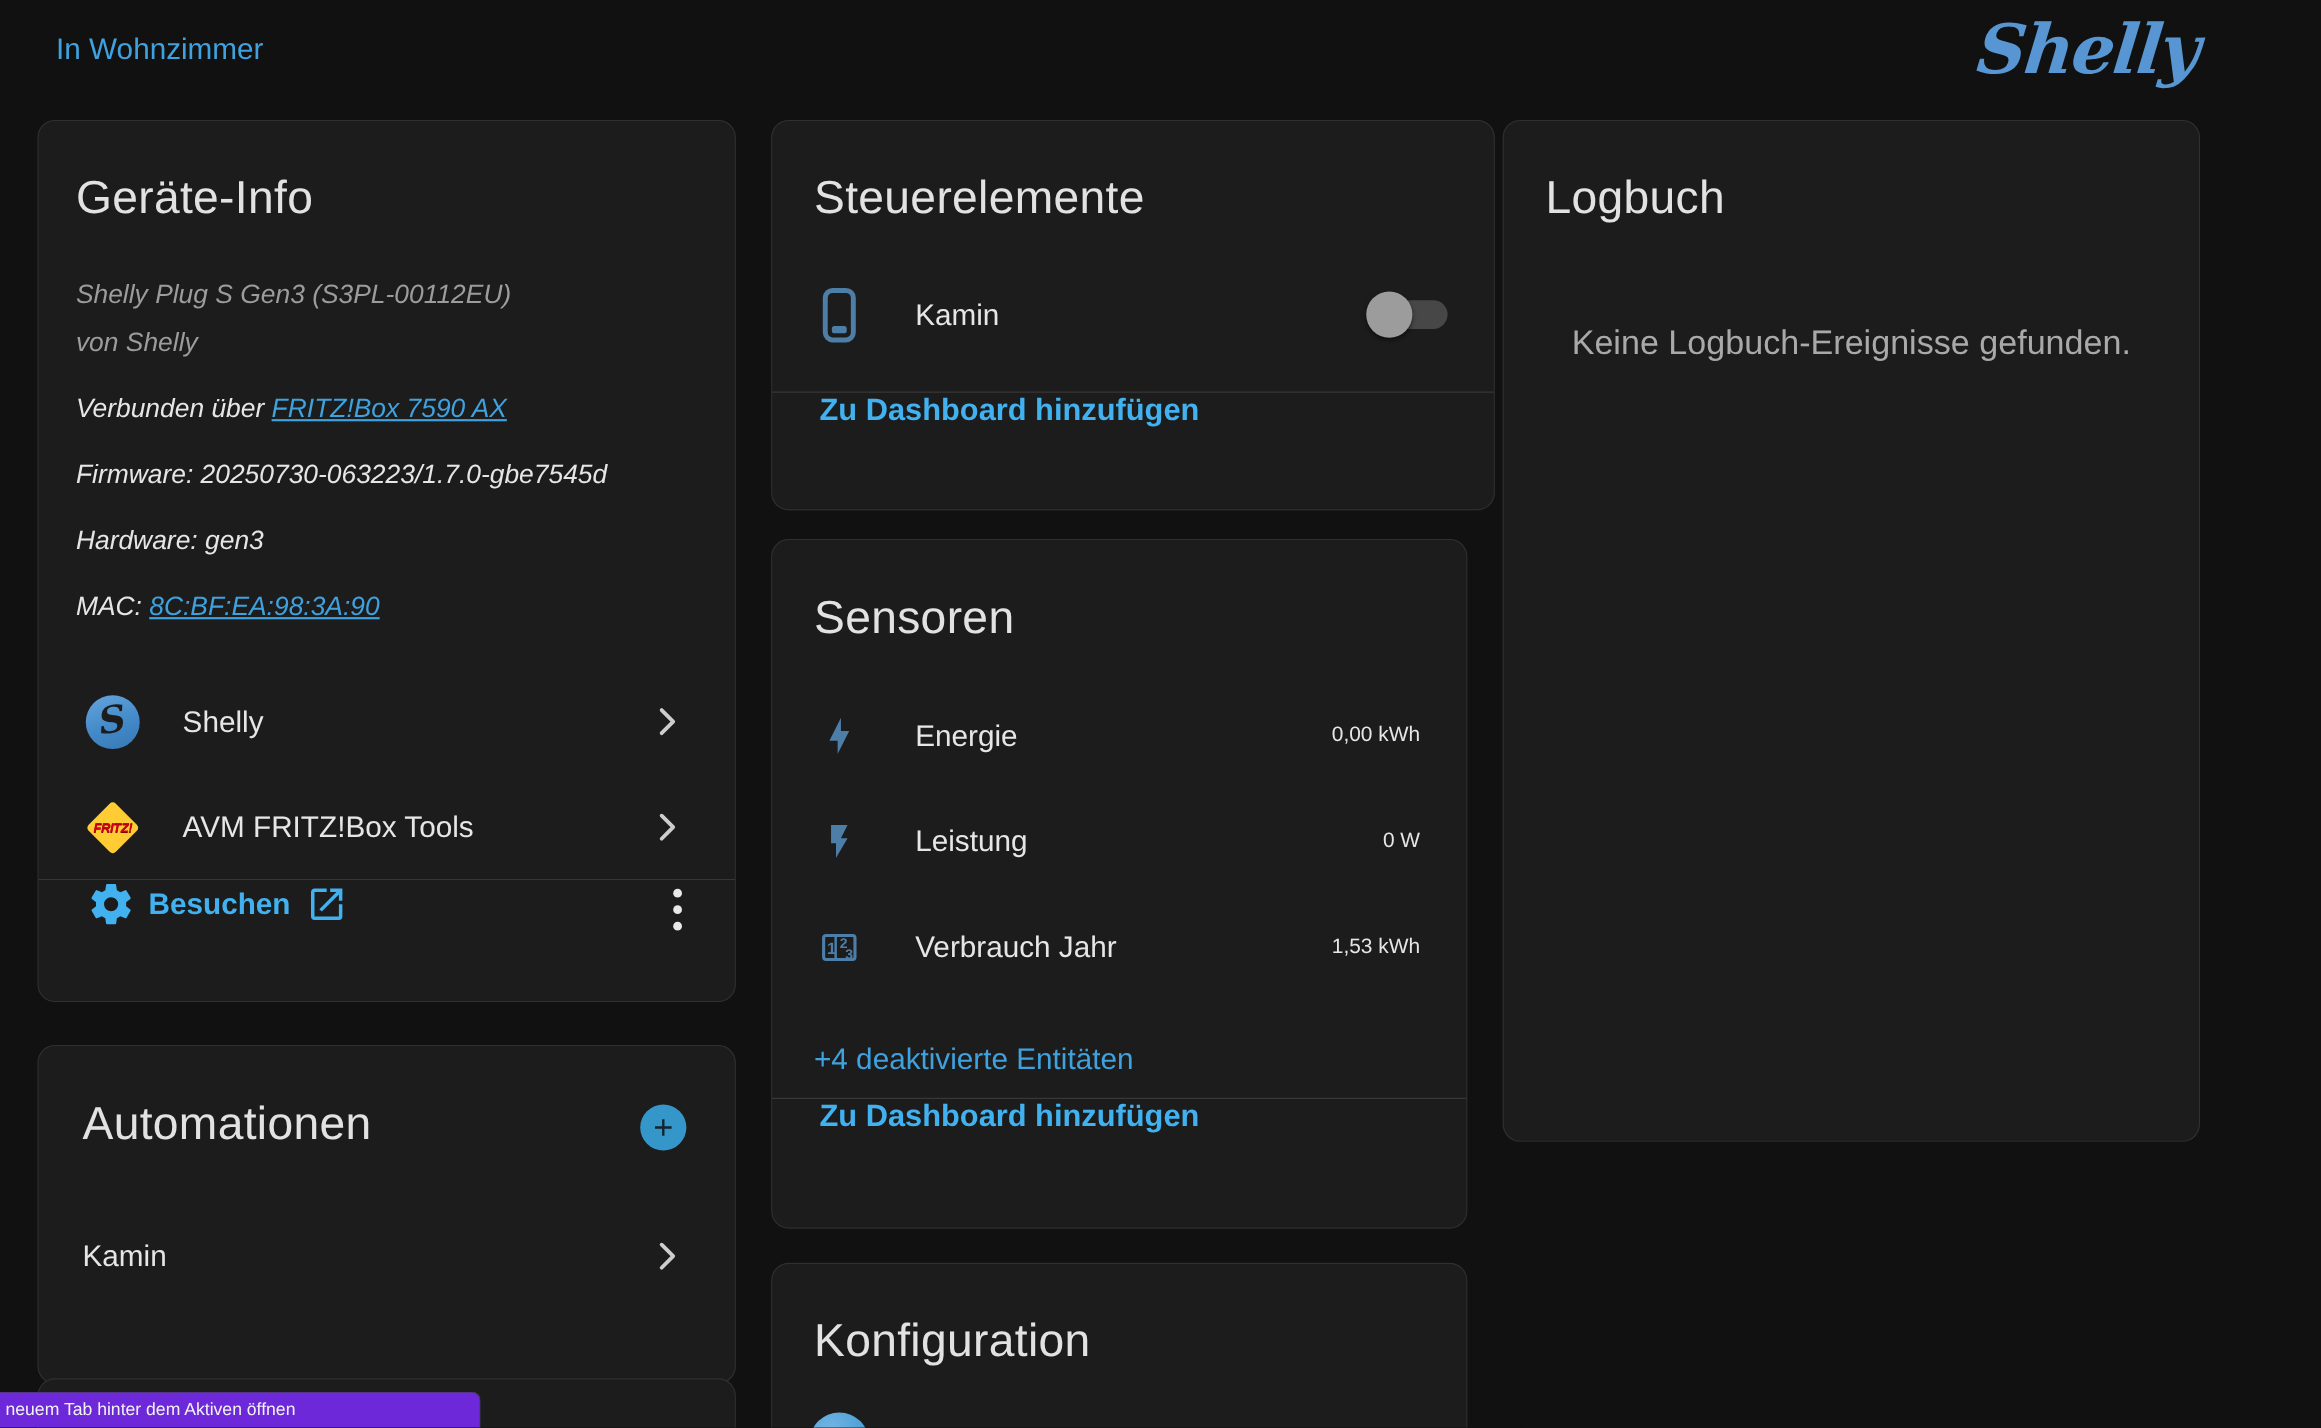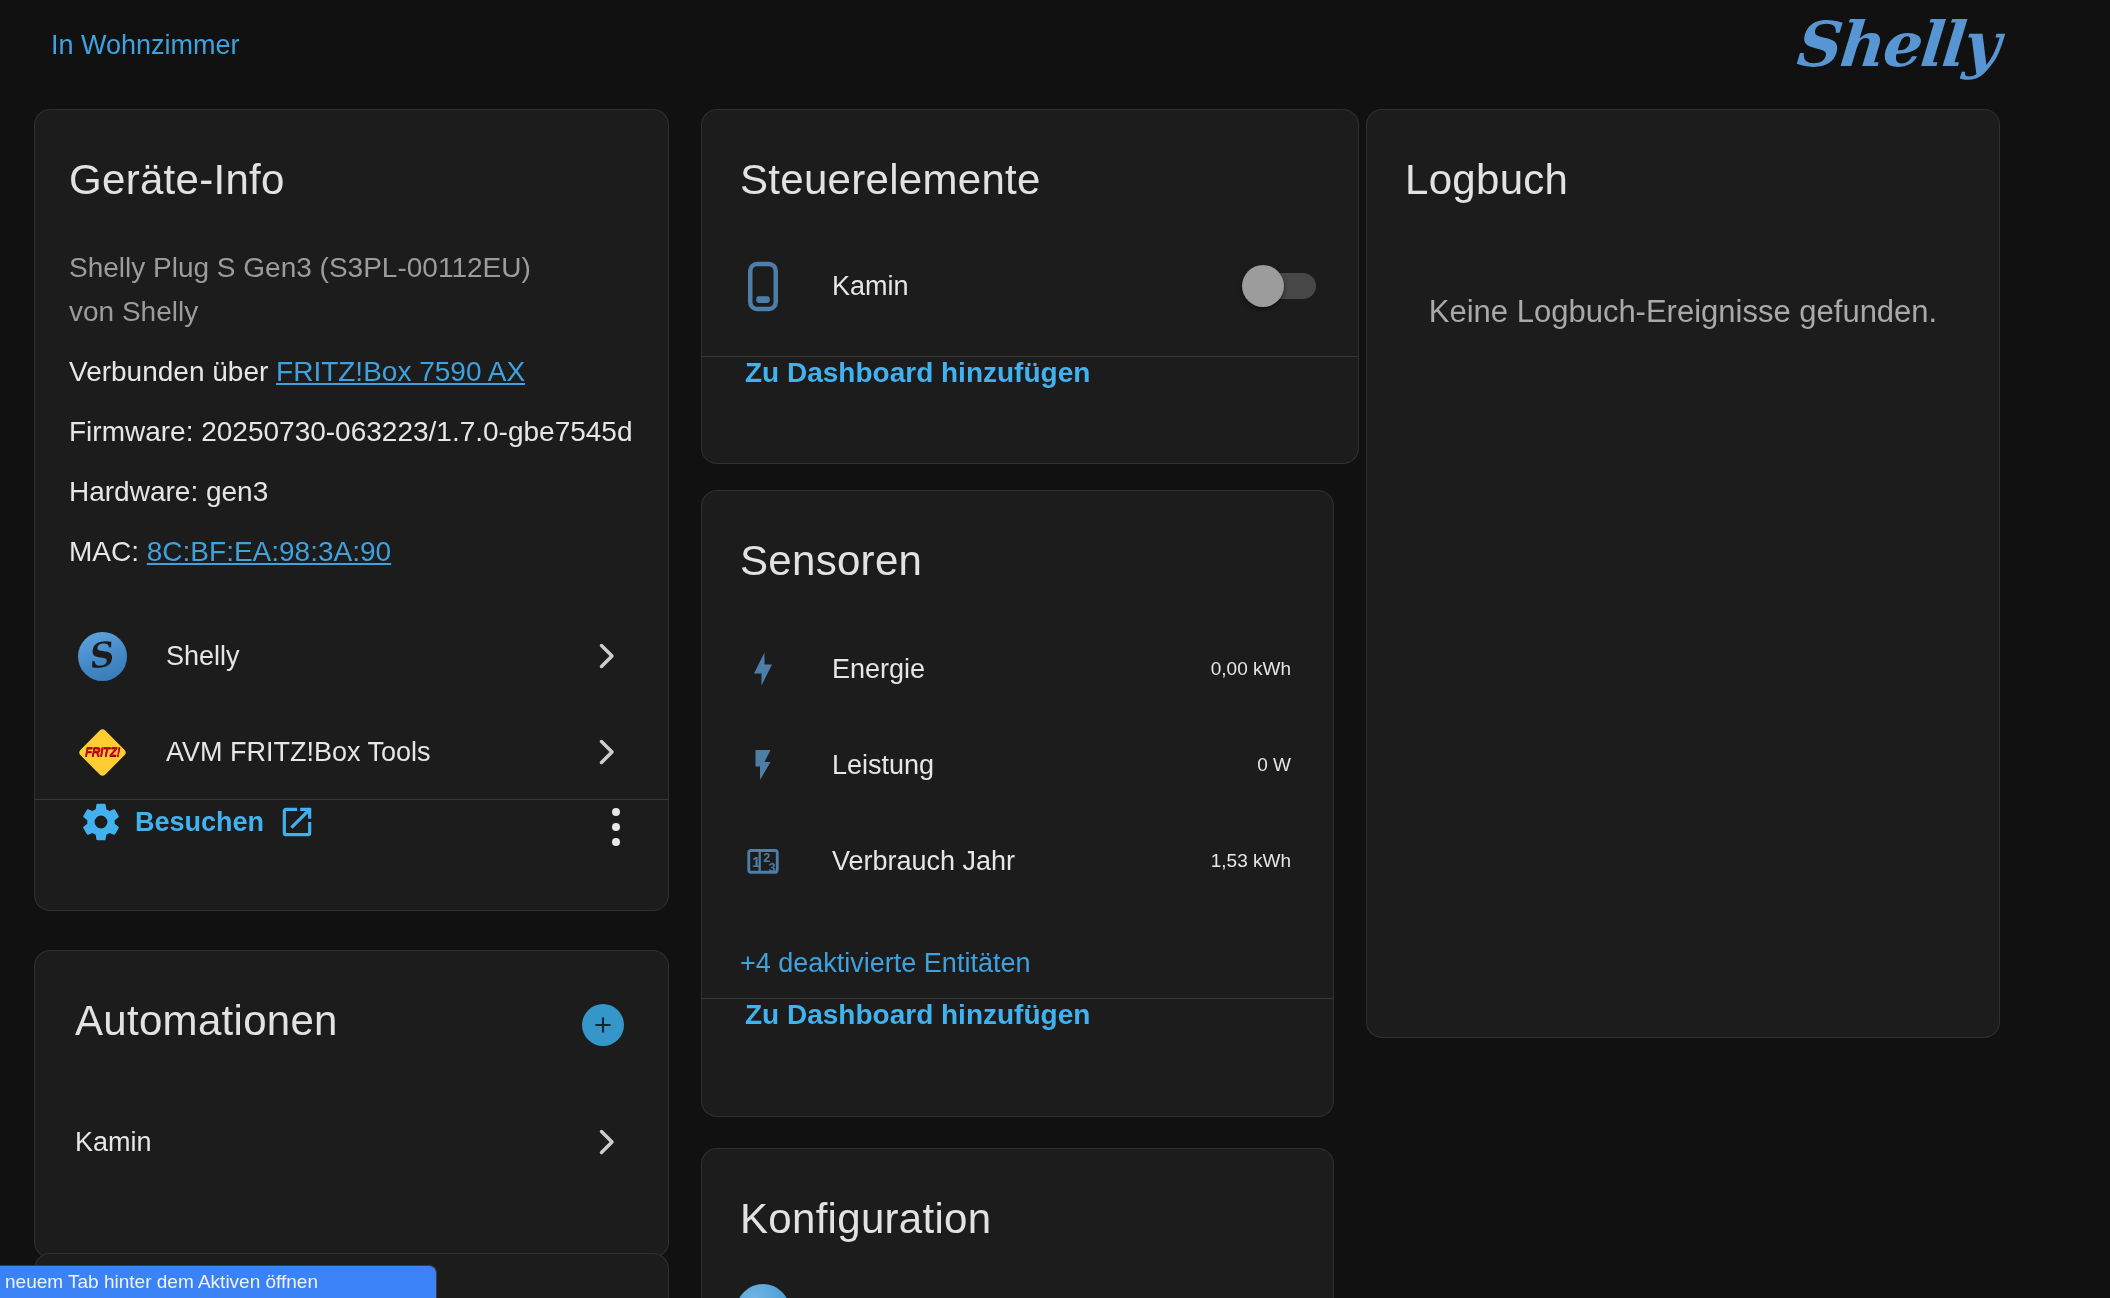--- a/index.html
+++ b/index.html
@@ -38,7 +38,7 @@
   #card-logbook       { left:1366px; top:109px; width:634px; height:929px; }
   #card-device-info h2 { margin-left:34px; }
   
-  .info-block { margin:40px 34px 0 34px; font-size:28px; line-height:44px; }
+  .info-block { margin:40px 34px 0 34px; font-size:24px; line-height:44px;font-style:italic; }
   .info-block p { margin-bottom:16px; }
   .txt-secondary { color:#9c9c9c; }
   .txt-primary   { color:#e6e6e6; }

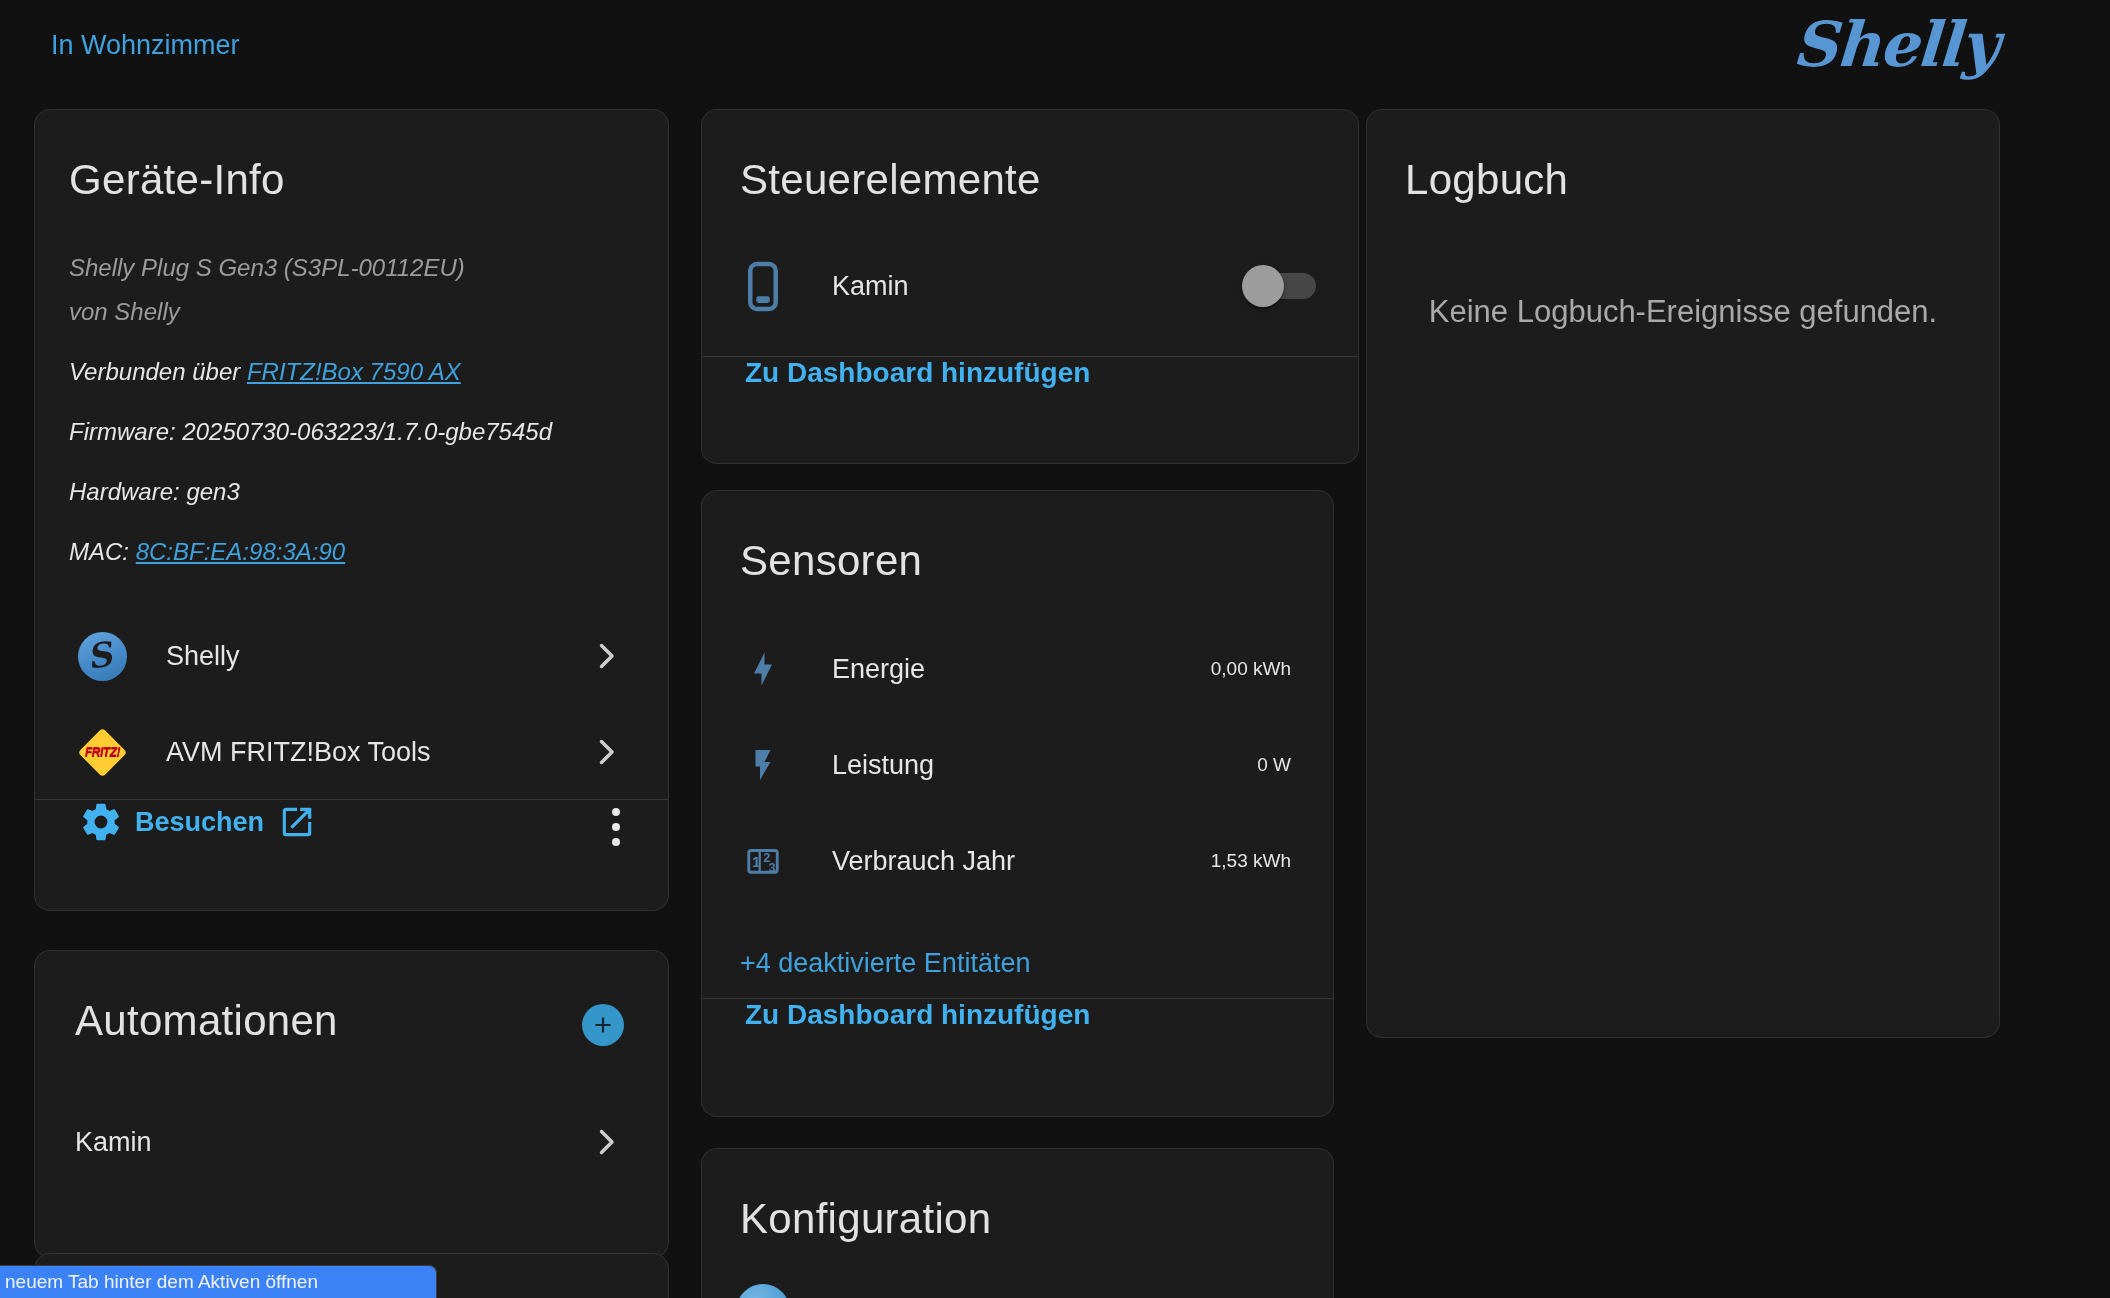--- a/index.html
+++ b/index.html
@@ -133,9 +133,9 @@
   
   .tooltip {
     position:absolute; left:0; top:1265px; height:33px; width:437px;
-    background:#3b82f6; border-top:1px solid #3e3e3e; border-right:1px solid #3e3e3e;
+    background:#6d28d9; border-top:1px solid #3e3e3e; border-right:1px solid #3e3e3e;
     border-radius:0 8px 0 0; display:flex; align-items:center; padding:0 10px 0 5px;
-    font-size:19px; font-weight:500; color:#f2f2f2; white-space:nowrap; overflow:hidden;
+    font-size:16px; font-weight:500; color:#f2f2f2; white-space:nowrap; overflow:hidden;
     z-index:5;
   }
 </style>

